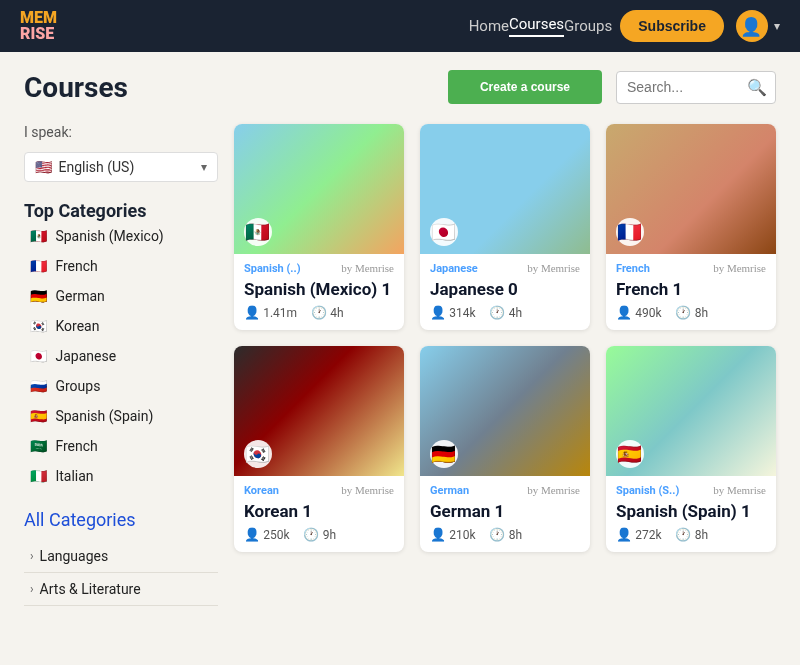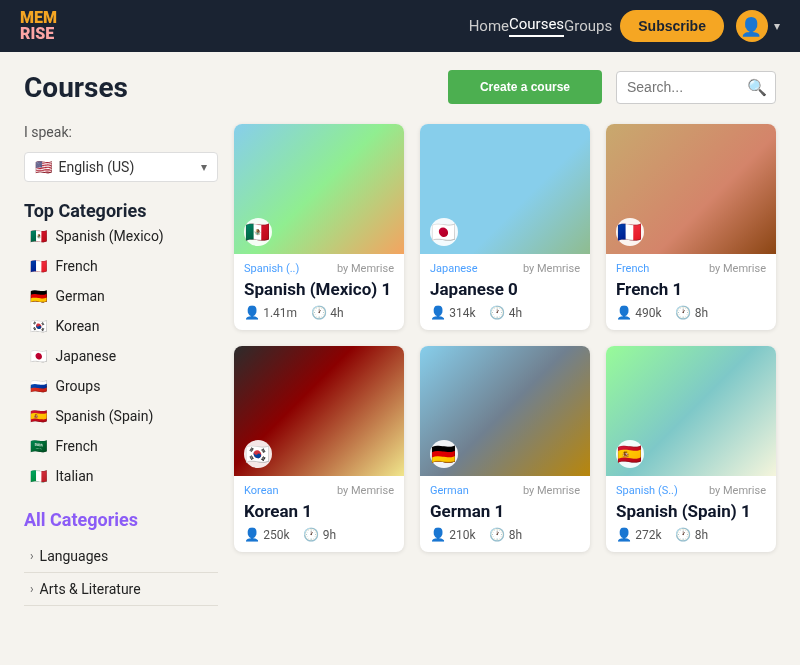--- a/index.html
+++ b/index.html
@@ -219,7 +219,7 @@
       font-size: 11px;
       margin-bottom: 4px;
     }
-    .course-lang { color: #4a9fff; font-weight: 400; }
+    .course-lang { color: #4a9fff; font-weight: 700; }
     .course-by { color: #999; }
     .course-name {
       font-size: 17px;

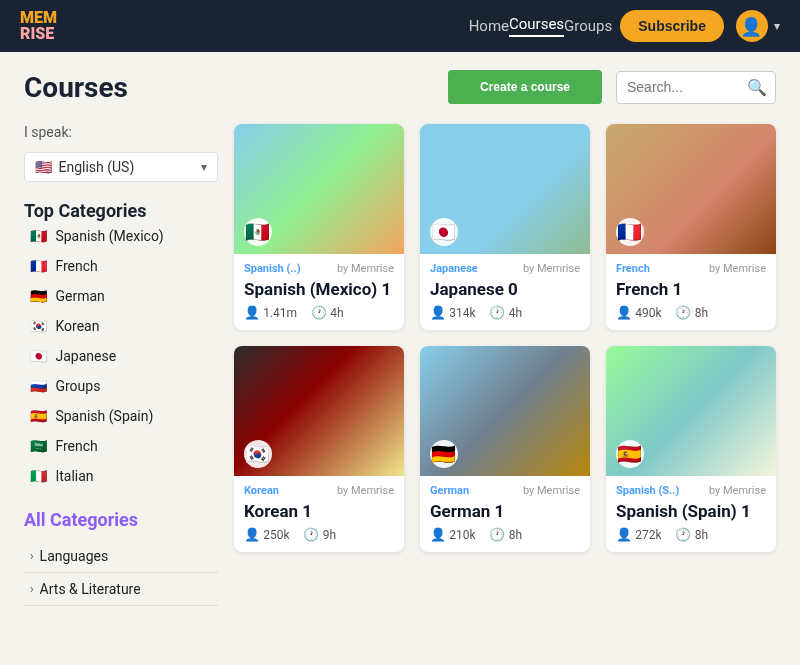--- a/index.html
+++ b/index.html
@@ -220,7 +220,7 @@
       margin-bottom: 4px;
     }
     .course-lang { color: #4a9fff; font-weight: 700; }
-    .course-by { color: #999; }
+    .course-by { color: #999; font-family: Liberation Serif, serif; }
     .course-name {
       font-size: 17px;
       font-weight: 700;

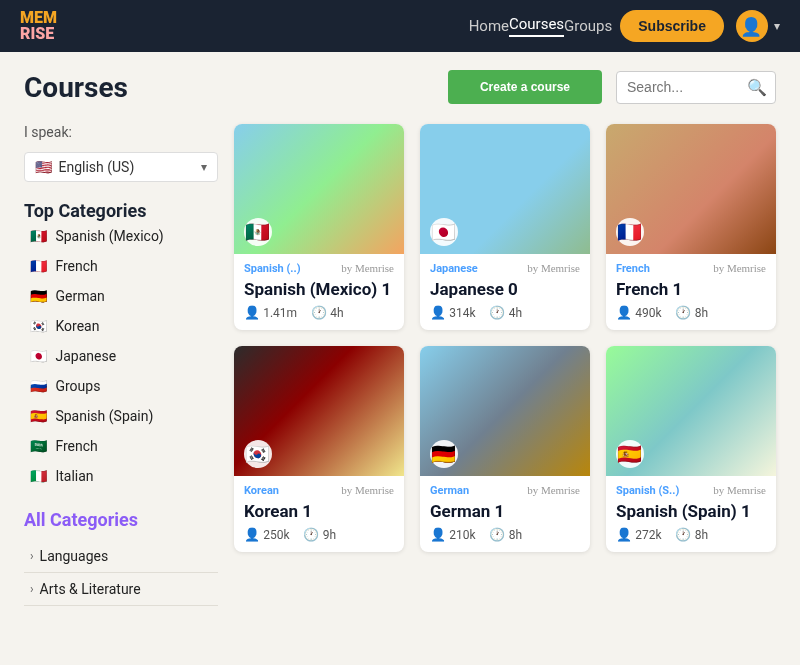--- a/index.html
+++ b/index.html
@@ -158,8 +158,8 @@
     }
     .all-categories-title {
       font-size: 18px;
-      font-weight: 700;
-      color: #8b5cf6;
+      font-weight: 400;
+      color: #1d4ed8;
       margin-bottom: 10px;
     }
     .all-cat-list { list-style: none; }

